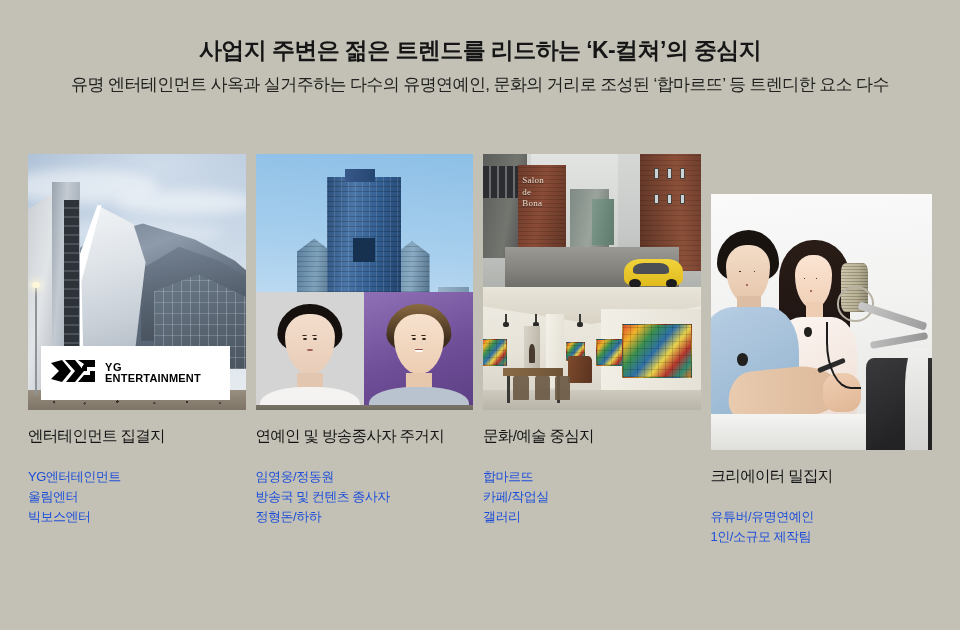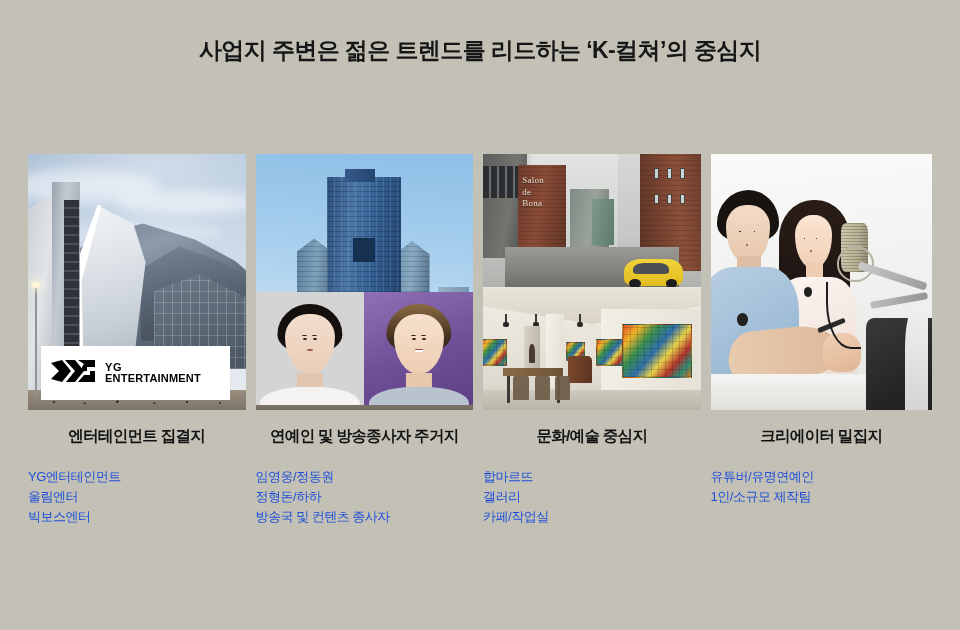--- a/index.html
+++ b/index.html
@@ -606,6 +606,7 @@
 
 <div class="header">
   <div class="slide-title">사업지 주변은 젊은 트렌드를 리드하는 ‘K-컬쳐’의 중심지</div>
+  <div class="slide-subtitle">유명 엔터테인먼트 사옥과 실거주하는 다수의 유명연예인, 문화의 거리로 조성된 ‘합마르뜨’ 등 트렌디한 요소 다수</div>
 </div>
 
 <div class="columns">

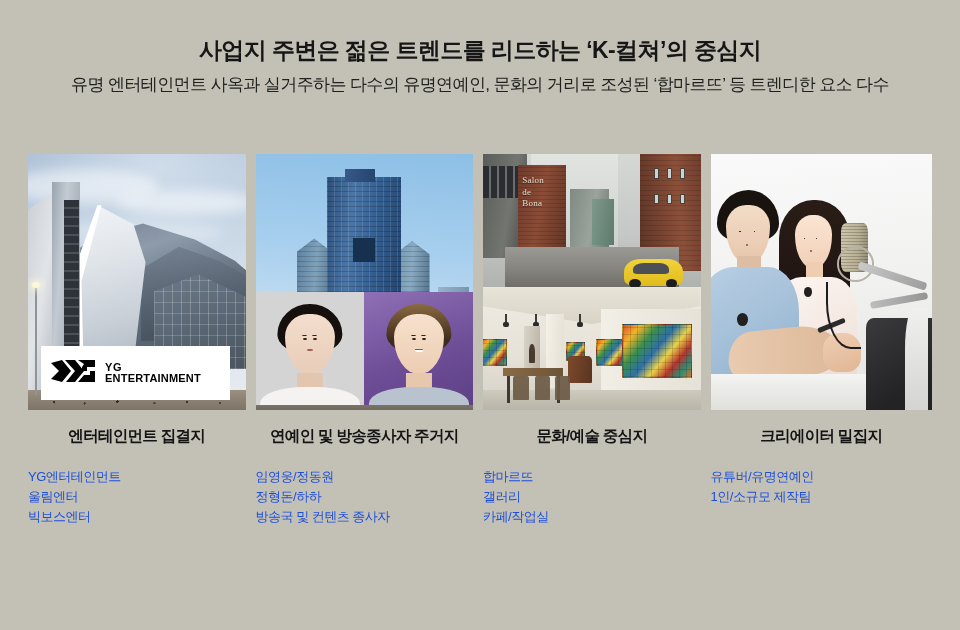--- a/index.html
+++ b/index.html
@@ -68,9 +68,8 @@
 
   .caption-heading {
     margin-top: 16px;
-    text-align: center;
     font-size: 15.5px;
-    font-weight: bold;
+    font-weight: normal;
     letter-spacing: -0.7px;
     color: #141414;
   }

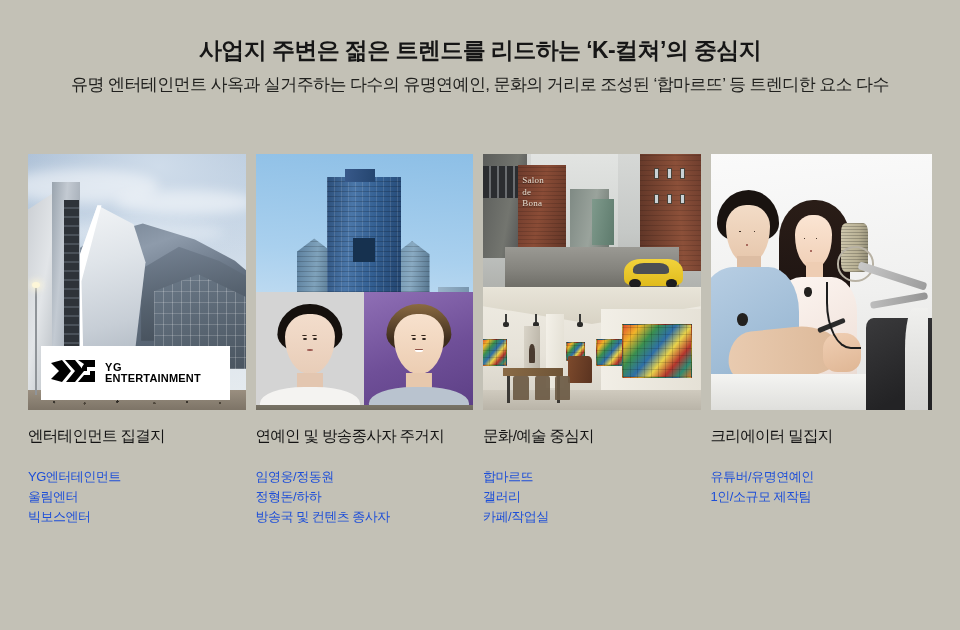--- a/index.html
+++ b/index.html
@@ -56,7 +56,7 @@
     display: flex;
     flex-direction: column;
   }
-  .column.wide { width: 224px; }
+  .column.wide { width: 224px; margin-top: 40px; }
 
   .photo-frame {
     width: 100%;

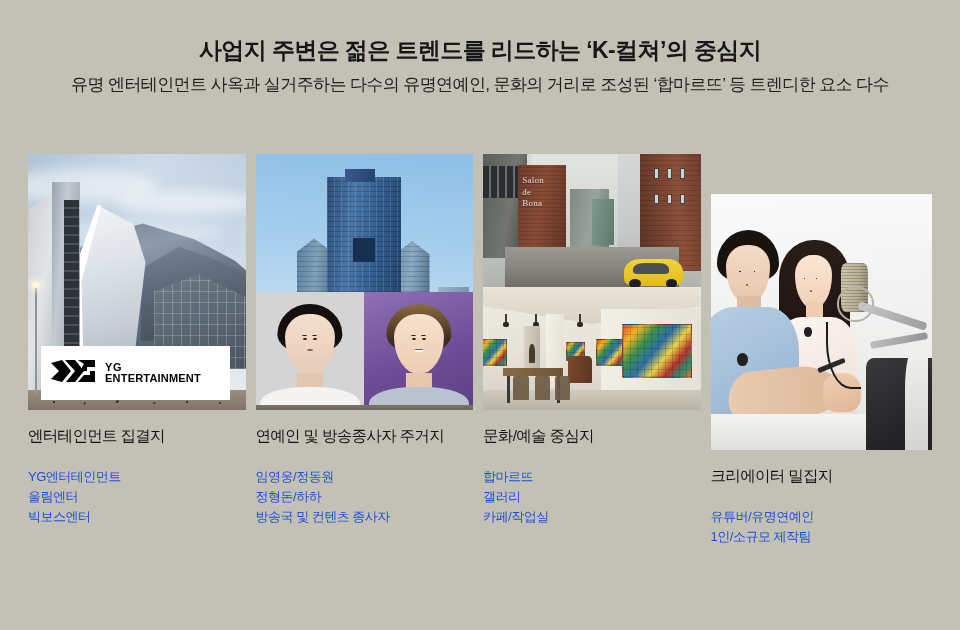--- a/index.html
+++ b/index.html
@@ -694,8 +694,8 @@
     <div class="caption-heading">연예인 및 방송종사자 주거지</div>
     <div class="caption-list">
       <div>임영웅/정동원</div>
+      <div>방송국 및 컨텐츠 종사자</div>
       <div>정형돈/하하</div>
-      <div>방송국 및 컨텐츠 종사자</div>
     </div>
   </div>
 

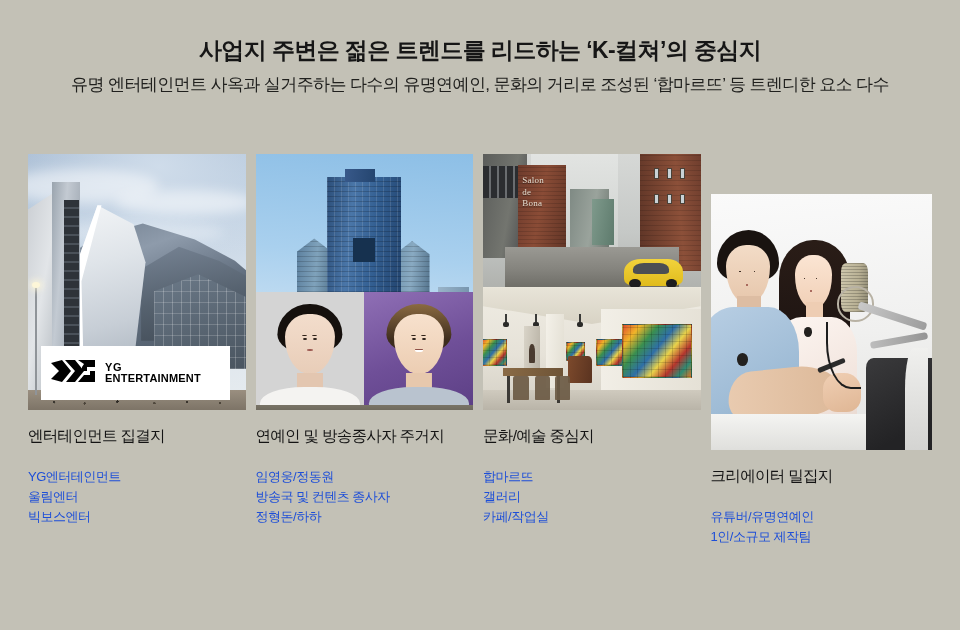--- a/index.html
+++ b/index.html
@@ -756,8 +756,8 @@
     <div class="caption-heading">문화/예술 중심지</div>
     <div class="caption-list">
       <div>합마르뜨</div>
+      <div>카페/작업실</div>
       <div>갤러리</div>
-      <div>카페/작업실</div>
     </div>
   </div>
 

